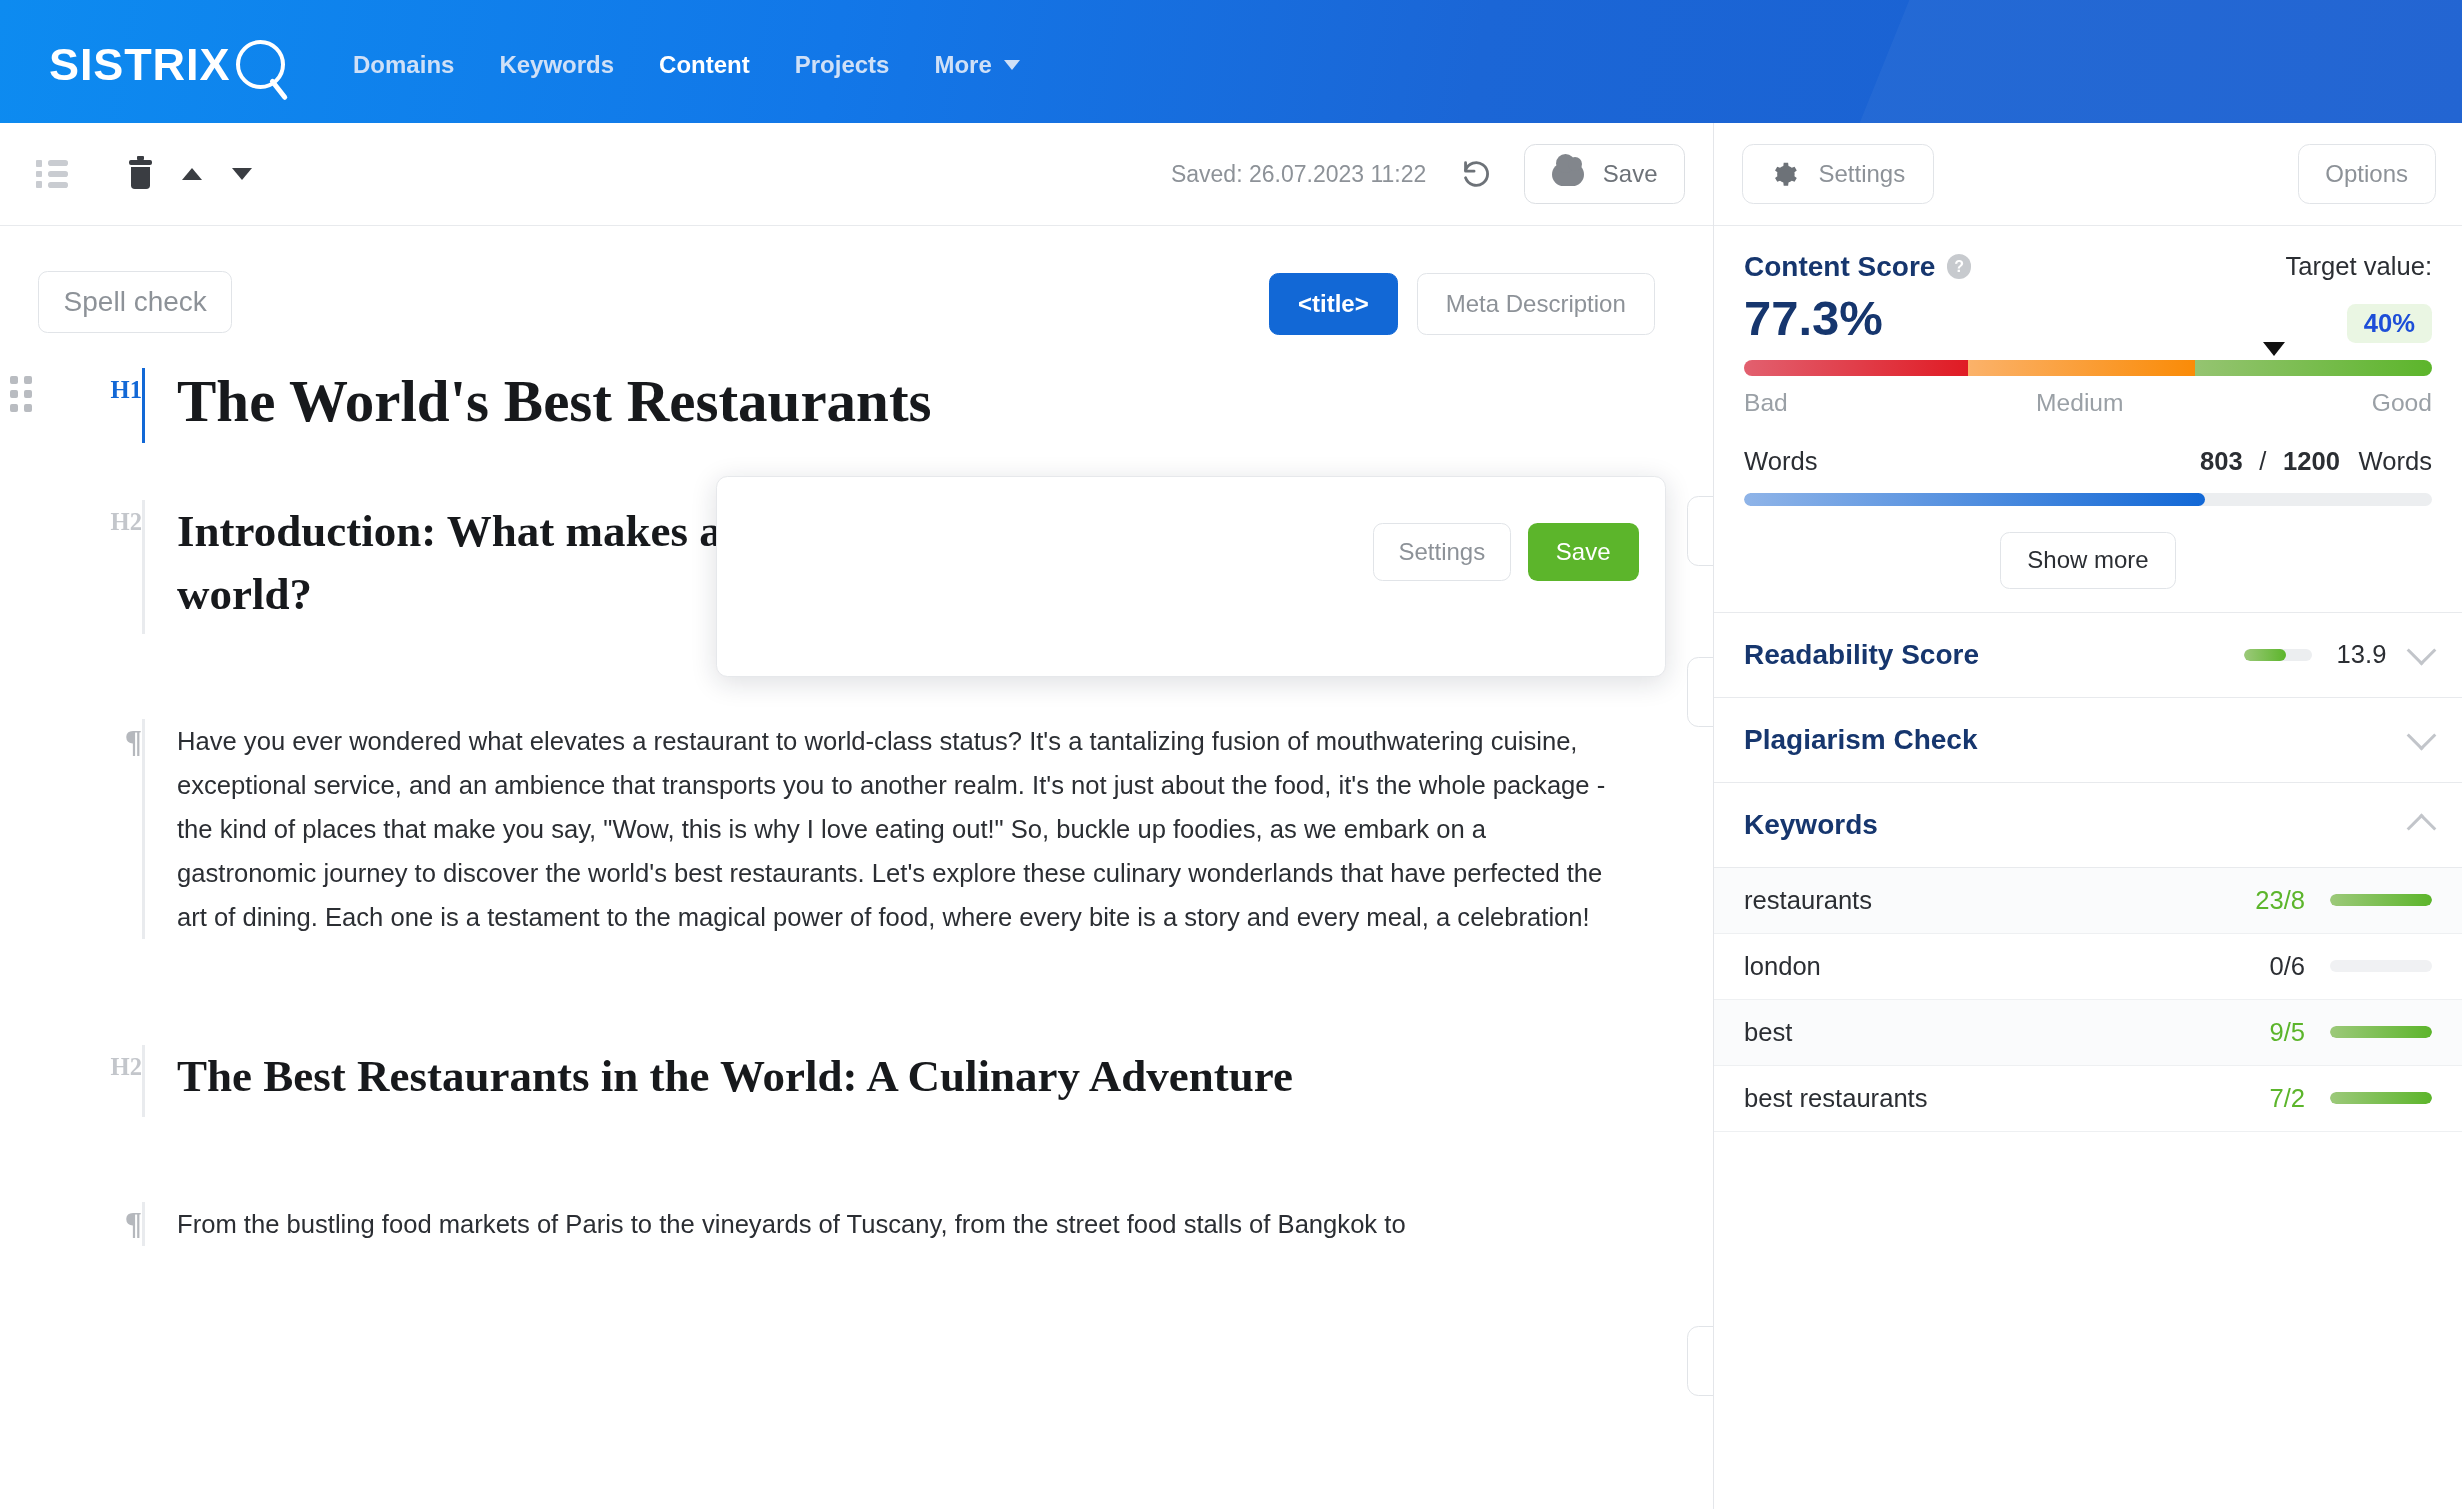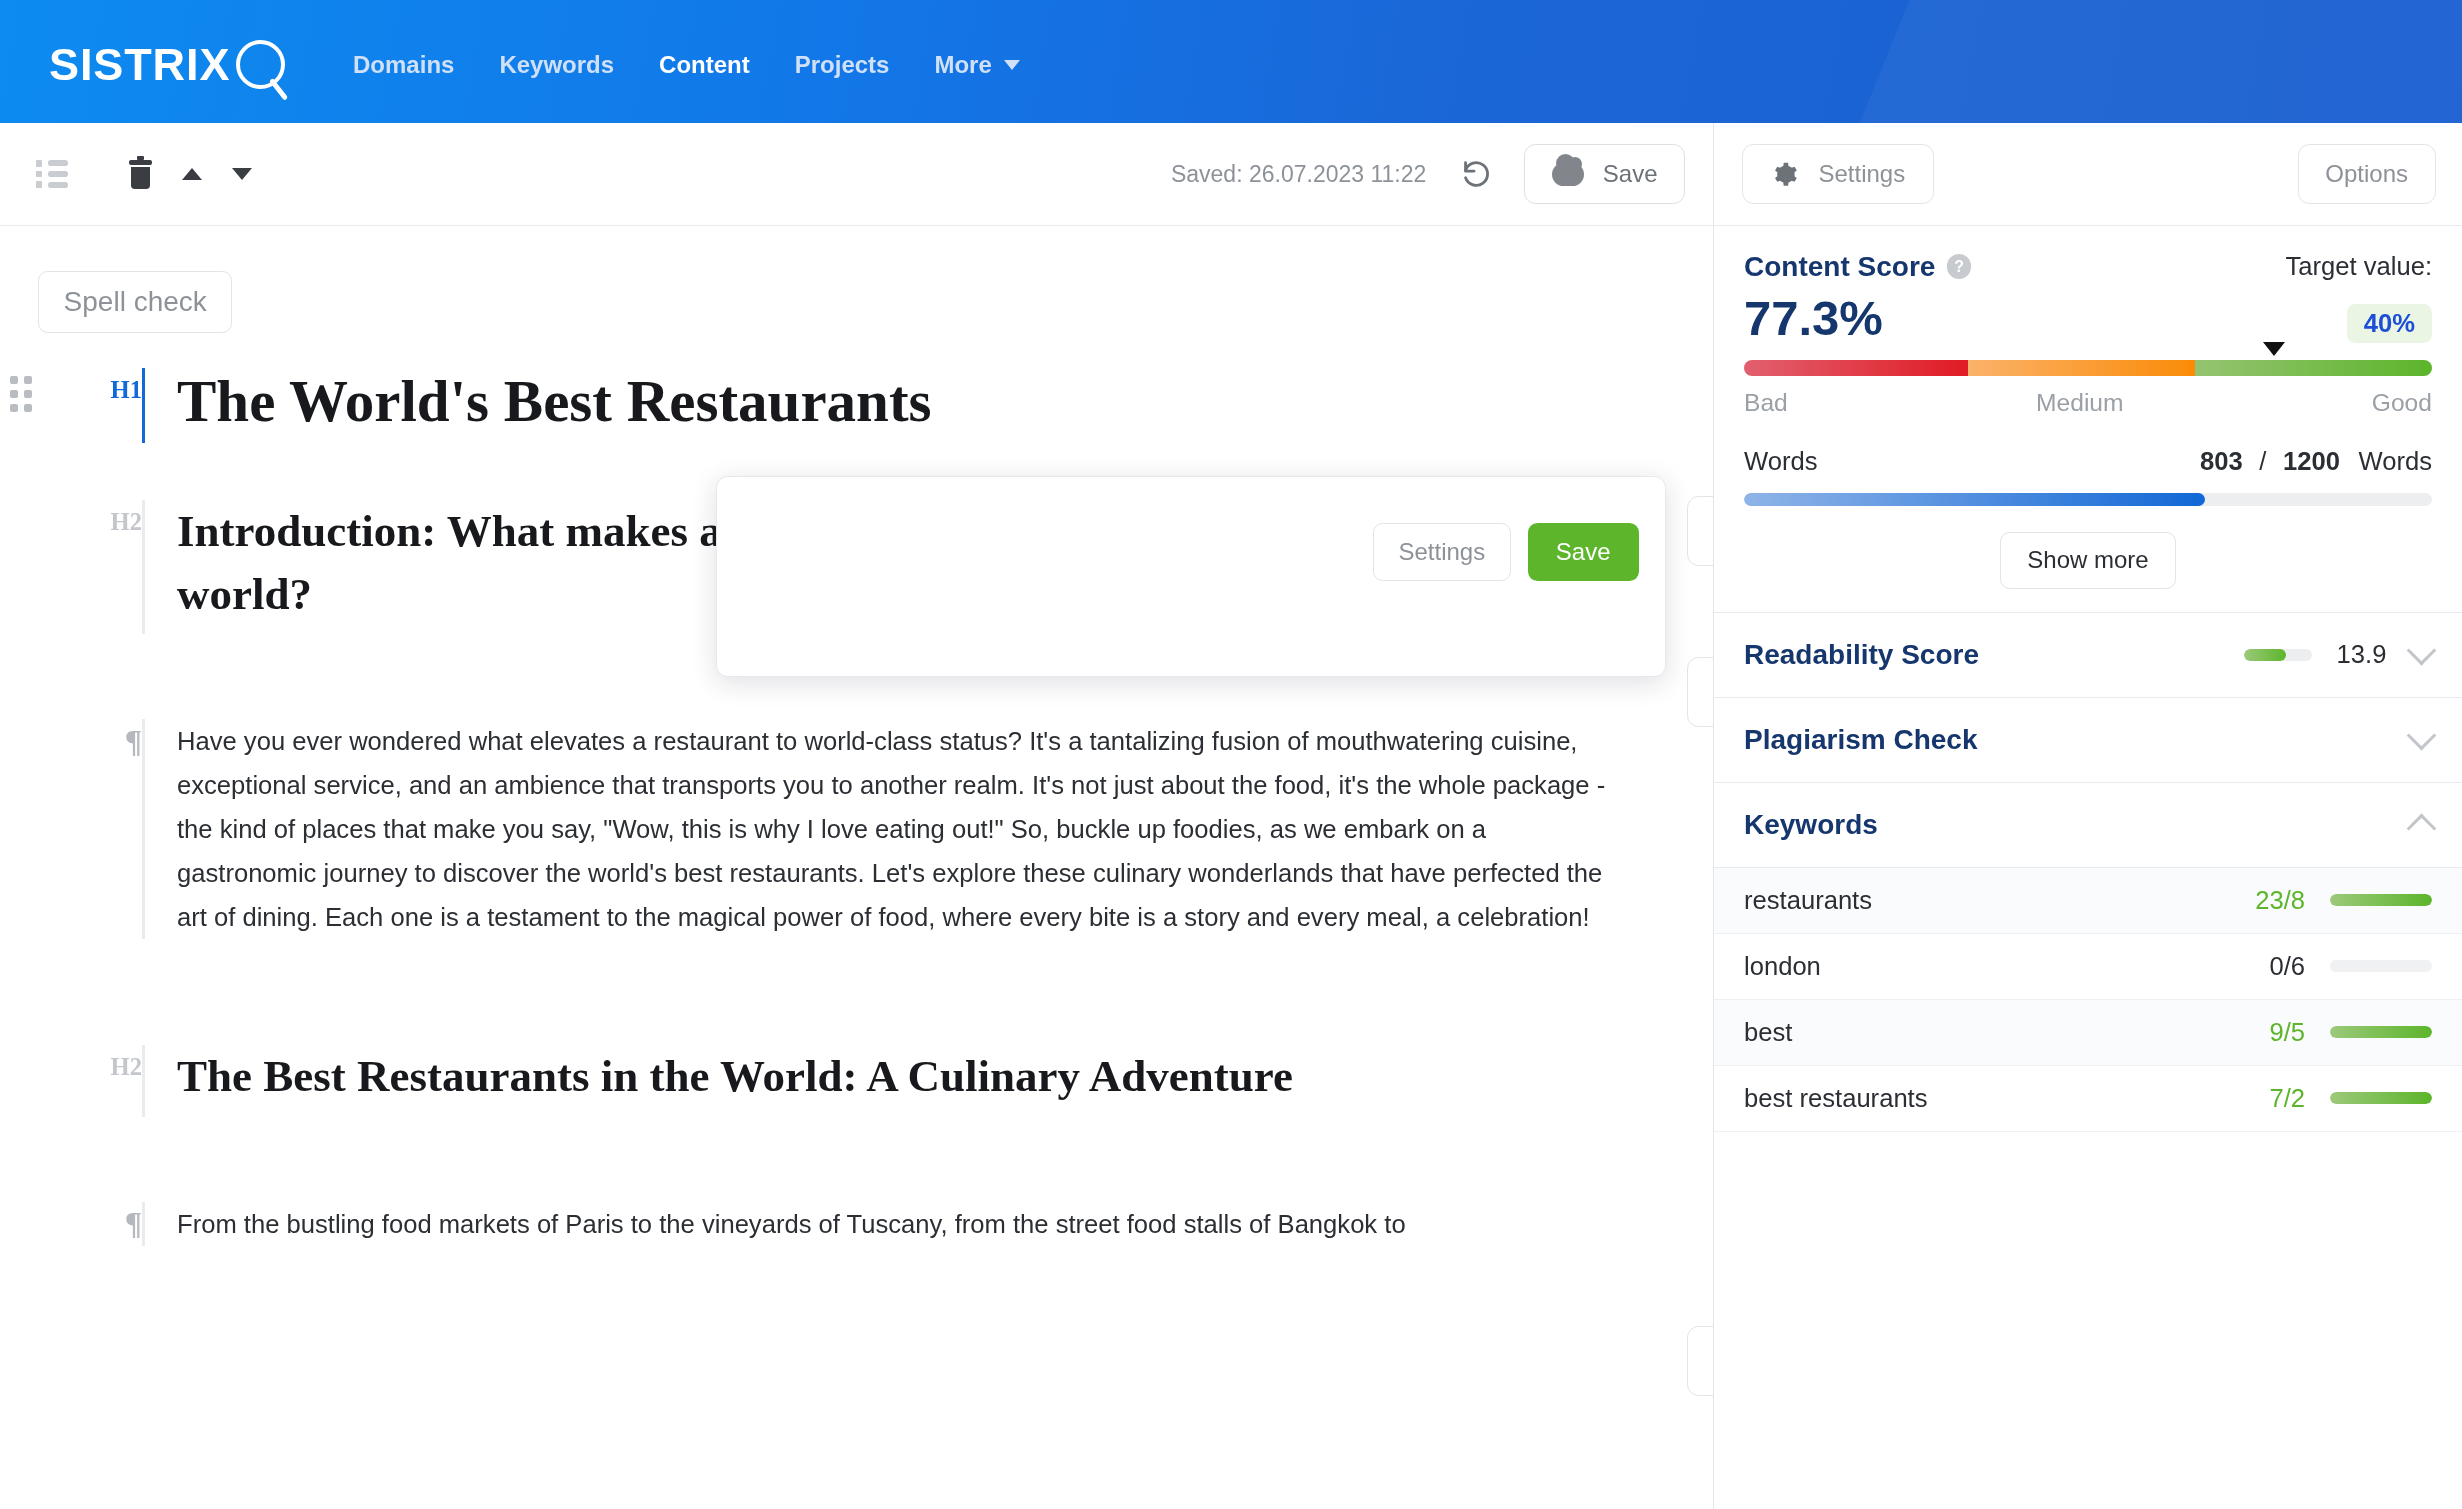--- a/index.html
+++ b/index.html
@@ -344,6 +344,10 @@
 
       <div class="spellcheck-btn">Spell check</div>
 
+      <div class="seo-tabs">
+        <div class="seo-tab active">&lt;title&gt;</div>
+        <div class="seo-tab">Meta Description</div>
+      </div>
 
       <div class="blocks">
 

